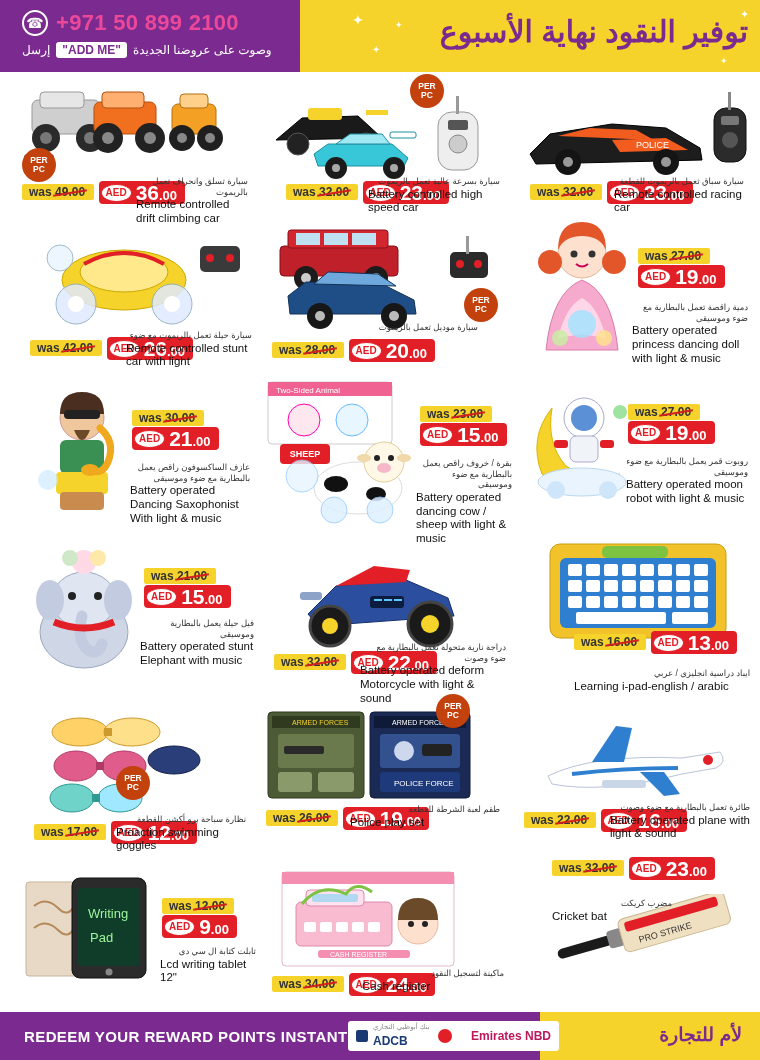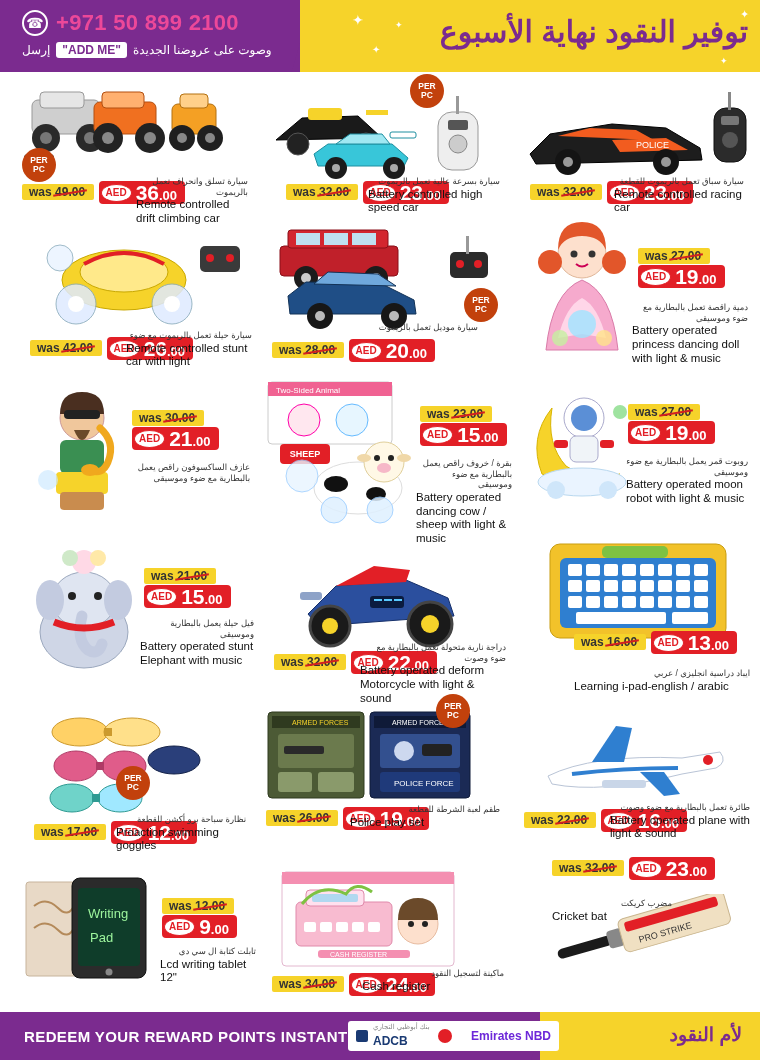--- a/index.html
+++ b/index.html
@@ -474,6 +474,7 @@
     </div>
     <div style="position:absolute;left:116px;top:78px;width:120px;">
       <div class="desc-ar">عازف الساكسوفون راقص يعمل بالبطارية مع ضوء وموسيقى</div>
+      <div class="desc-en">Battery operated Dancing Saxophonist With light &amp; music</div>
     </div>
   </div>
 

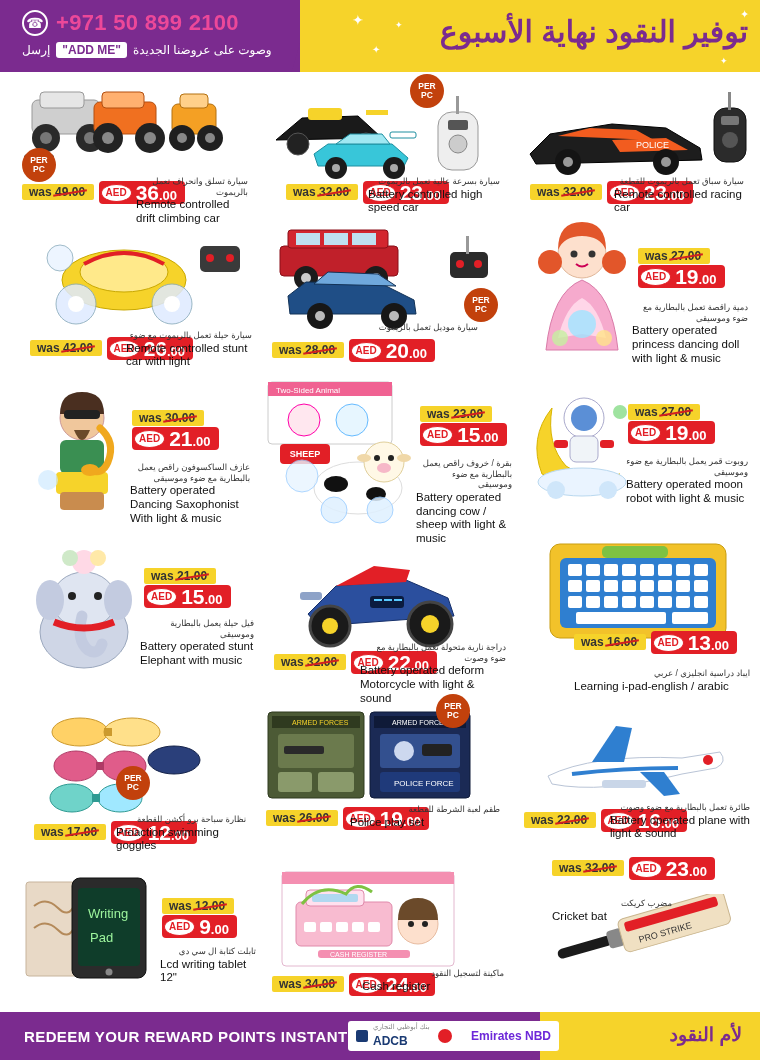--- a/index.html
+++ b/index.html
@@ -878,7 +878,7 @@
 
   <div class="bank" style="left:430px;">
     <span style="display:inline-block;width:14px;height:14px;background:#e21f26;border-radius:50%;"></span>
-    <span class="bk-name" style="color:#6d28d9;padding-left:14px;">Emirates NBD</span>
+    <span class="bk-name" style="color:#be185d;padding-left:14px;">Emirates NBD</span>
   </div>
 
   <div class="footer-brand">لأم النقود</div>

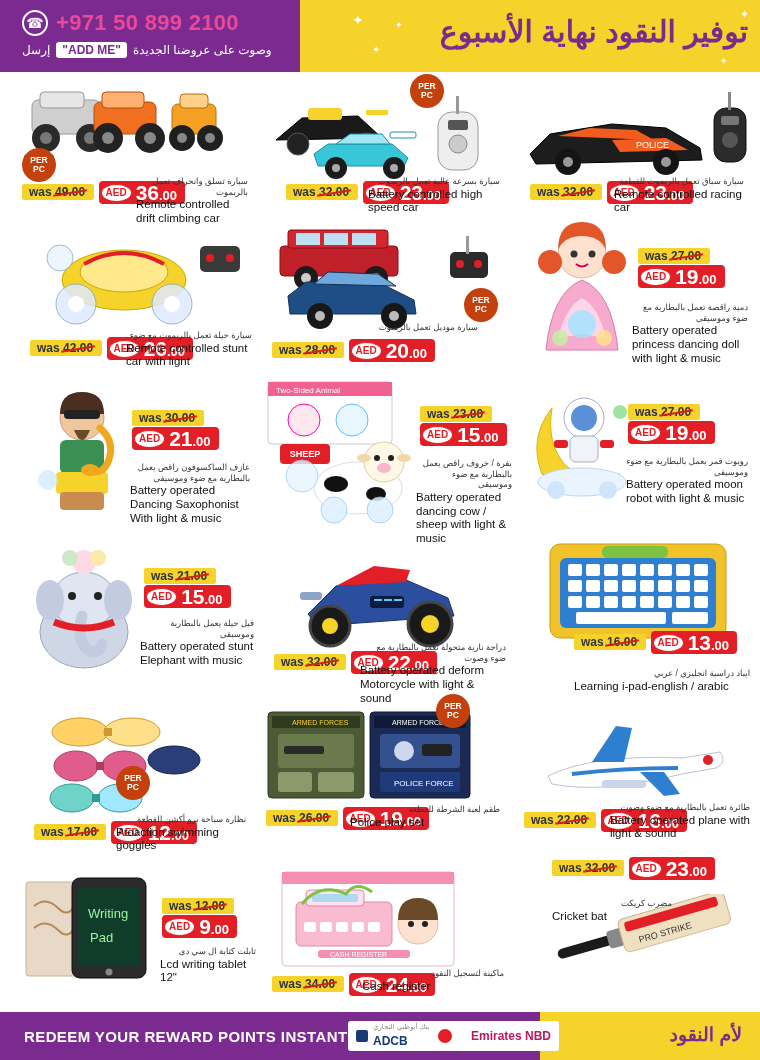--- a/index.html
+++ b/index.html
@@ -881,7 +881,7 @@
     <span class="bk-name" style="color:#be185d;padding-left:14px;">Emirates NBD</span>
   </div>
 
-  <div class="footer-brand">لأم النقود</div>
+  <div class="footer-brand">لأم للتجارة</div>
 </div>
 
 </body></html>

